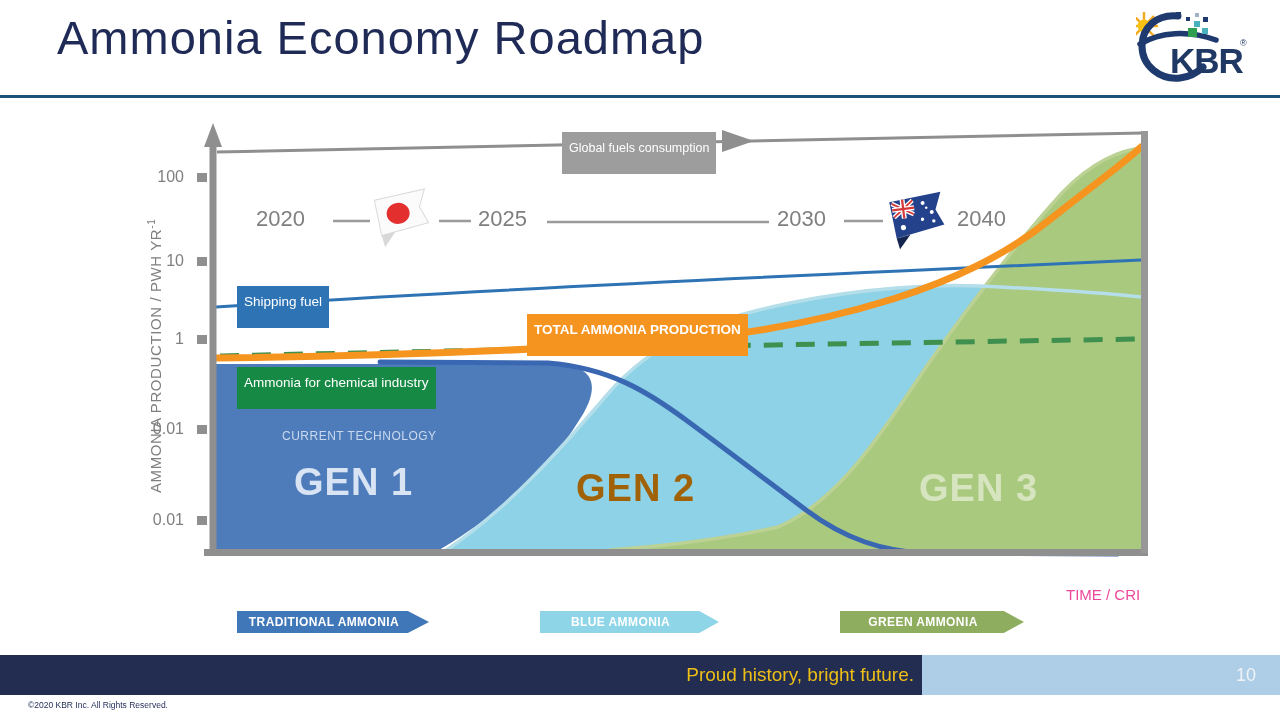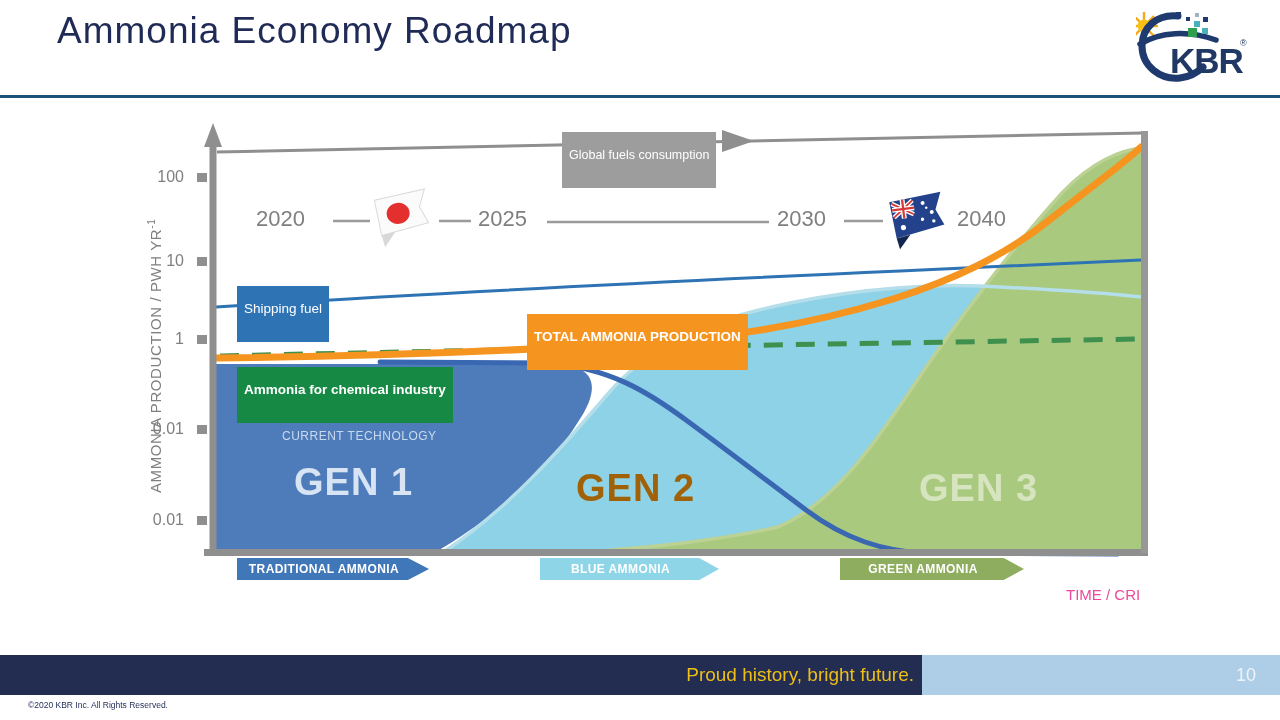--- a/index.html
+++ b/index.html
@@ -6,7 +6,7 @@
   body{width:1280px;height:720px;position:relative;background:#ffffff;
        font-family:"Liberation Sans",sans-serif;overflow:hidden;}
   .abs{position:absolute;}
-  .title{left:57px;top:10px;font-size:37px;font-weight:400;color:#1F2B56;letter-spacing:1px;white-space:nowrap;}
+  .title{left:57px;top:10px;font-size:47px;font-weight:400;color:#1F2B56;letter-spacing:1px;white-space:nowrap;}
   .header-rule{left:0;top:95px;width:1280px;height:3px;background:#1A5178;}
   .chart-svg{left:0;top:0;z-index:1;}
   .logo-svg{left:1136px;top:4px;z-index:2;}

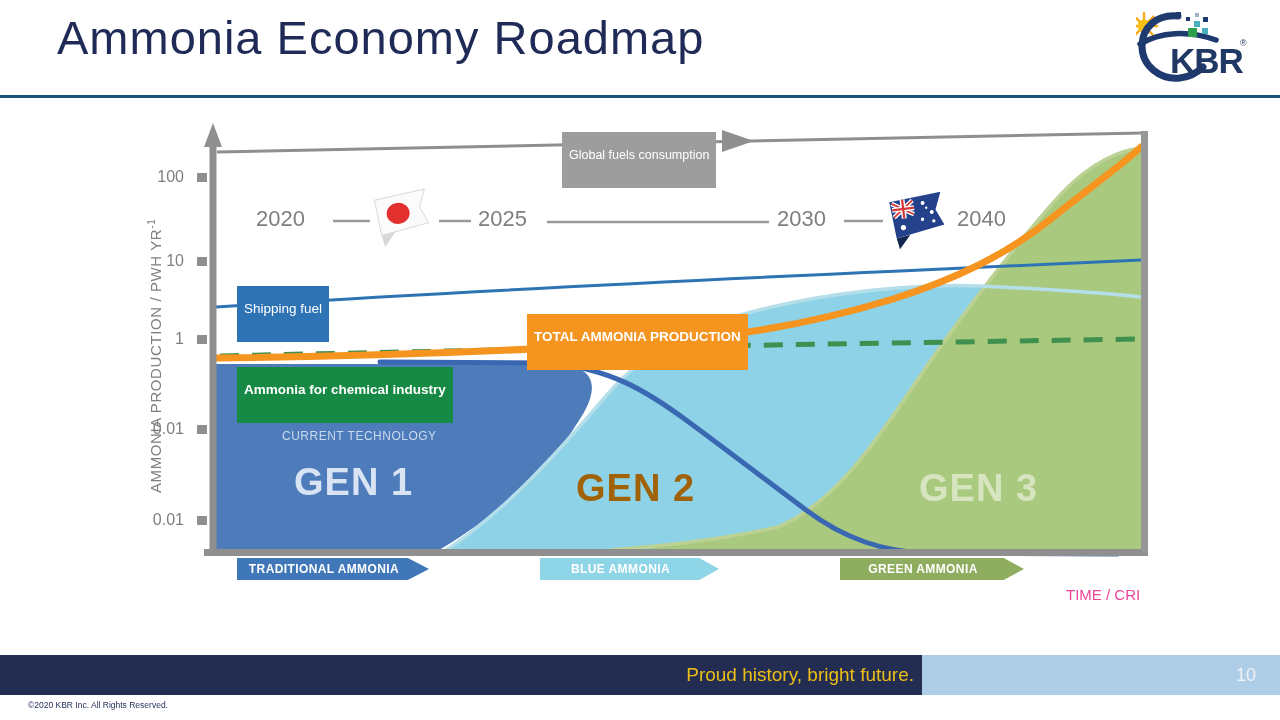--- a/index.html
+++ b/index.html
@@ -10,7 +10,7 @@
   .header-rule{left:0;top:95px;width:1280px;height:3px;background:#1A5178;}
   .chart-svg{left:0;top:0;z-index:1;}
   .logo-svg{left:1136px;top:4px;z-index:2;}
-  .lbl{position:absolute;z-index:3;color:#fff;white-space:nowrap;line-height:22px;height:32px;padding:12px 7px;font-size:13.5px;}
+  .lbl{position:absolute;z-index:3;color:#fff;white-space:nowrap;line-height:22px;height:32px;padding:5px 7px;font-size:13.5px;}
   .lbl-global{left:562px;top:132px;background:#9D9D9D;font-size:12.5px;}
   .lbl-shipping{left:237px;top:286px;background:#2E74B5;}
   .lbl-total{left:527px;top:314px;background:#F5941F;font-weight:bold;}

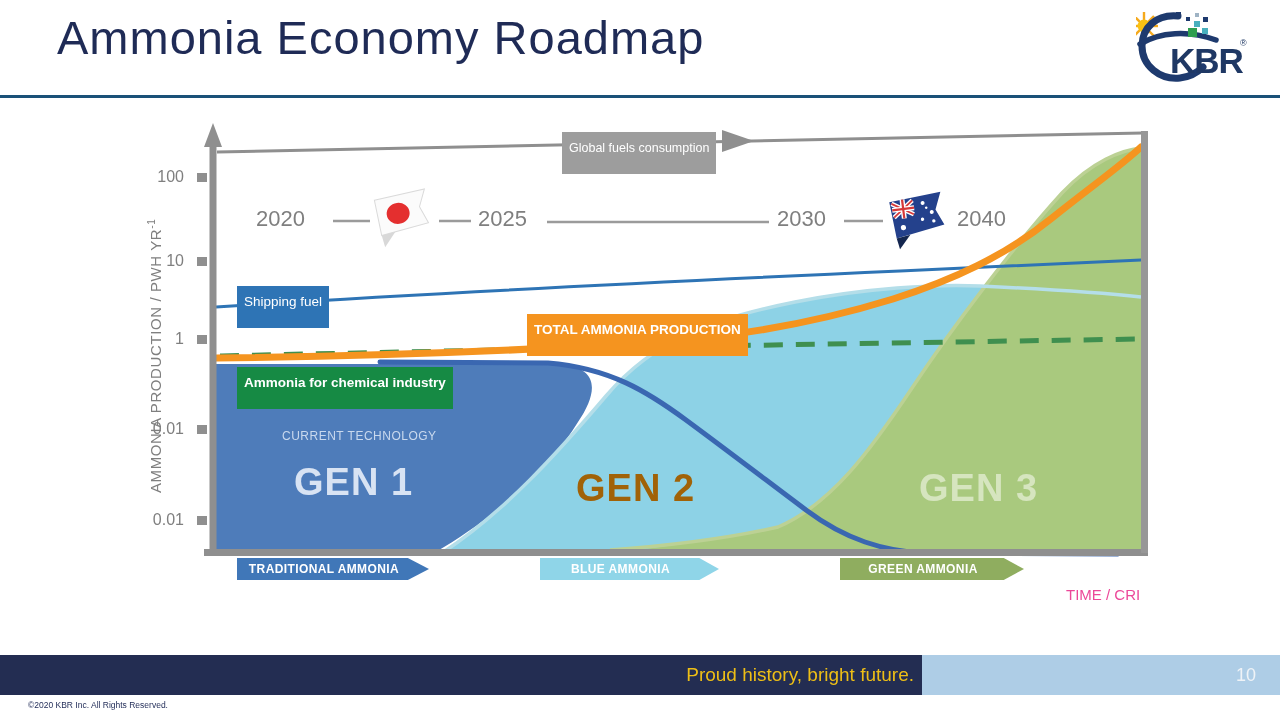--- a/index.html
+++ b/index.html
@@ -14,7 +14,7 @@
   .lbl-global{left:562px;top:132px;background:#9D9D9D;font-size:12.5px;}
   .lbl-shipping{left:237px;top:286px;background:#2E74B5;}
   .lbl-total{left:527px;top:314px;background:#F5941F;font-weight:bold;}
-  .lbl-chem{left:237px;top:367px;background:#168A44;font-weight:bold;}
+  .lbl-chem{left:237px;top:367px;background:#168A44;}
   .txt{position:absolute;z-index:3;white-space:nowrap;}
   .current-tech{left:282px;top:429px;font-size:12px;color:#C9D9EE;letter-spacing:0.5px;}
   .gen{font-size:38px;font-weight:bold;letter-spacing:1px;}

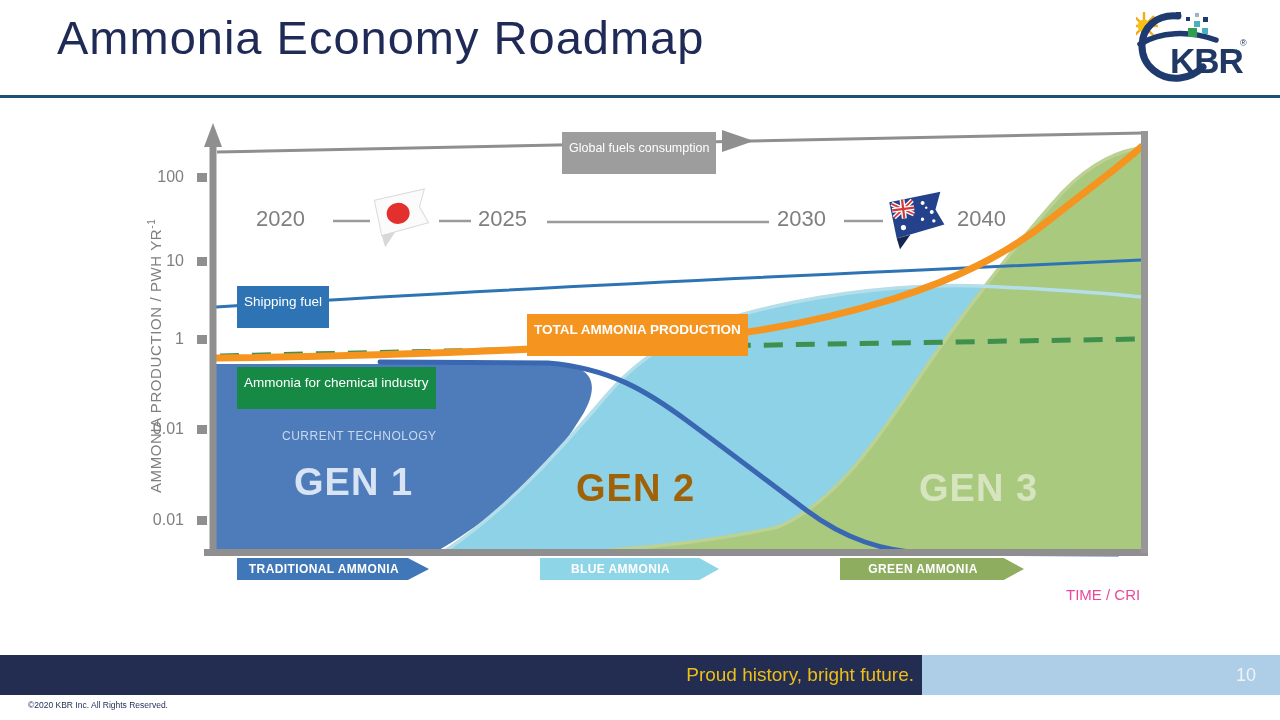--- a/index.html
+++ b/index.html
@@ -28,7 +28,7 @@
   .y-title{position:absolute;left:146px;top:493px;transform:rotate(-90deg);transform-origin:0 0;
            font-size:15px;color:#7F7F7F;letter-spacing:0.6px;white-space:nowrap;z-index:3;}
   .y-title sup{font-size:10px;}
-  .arrow-banner{position:absolute;top:558px;height:22px;z-index:3;color:#fff;
+  .arrow-banner{position:absolute;top:611px;height:22px;z-index:3;color:#fff;
         font-size:12px;font-weight:bold;letter-spacing:0.4px;text-align:center;
         line-height:22px;padding-right:18px;box-sizing:border-box;
         clip-path:polygon(0 0,89% 0,100% 50%,89% 100%,0 100%);}

